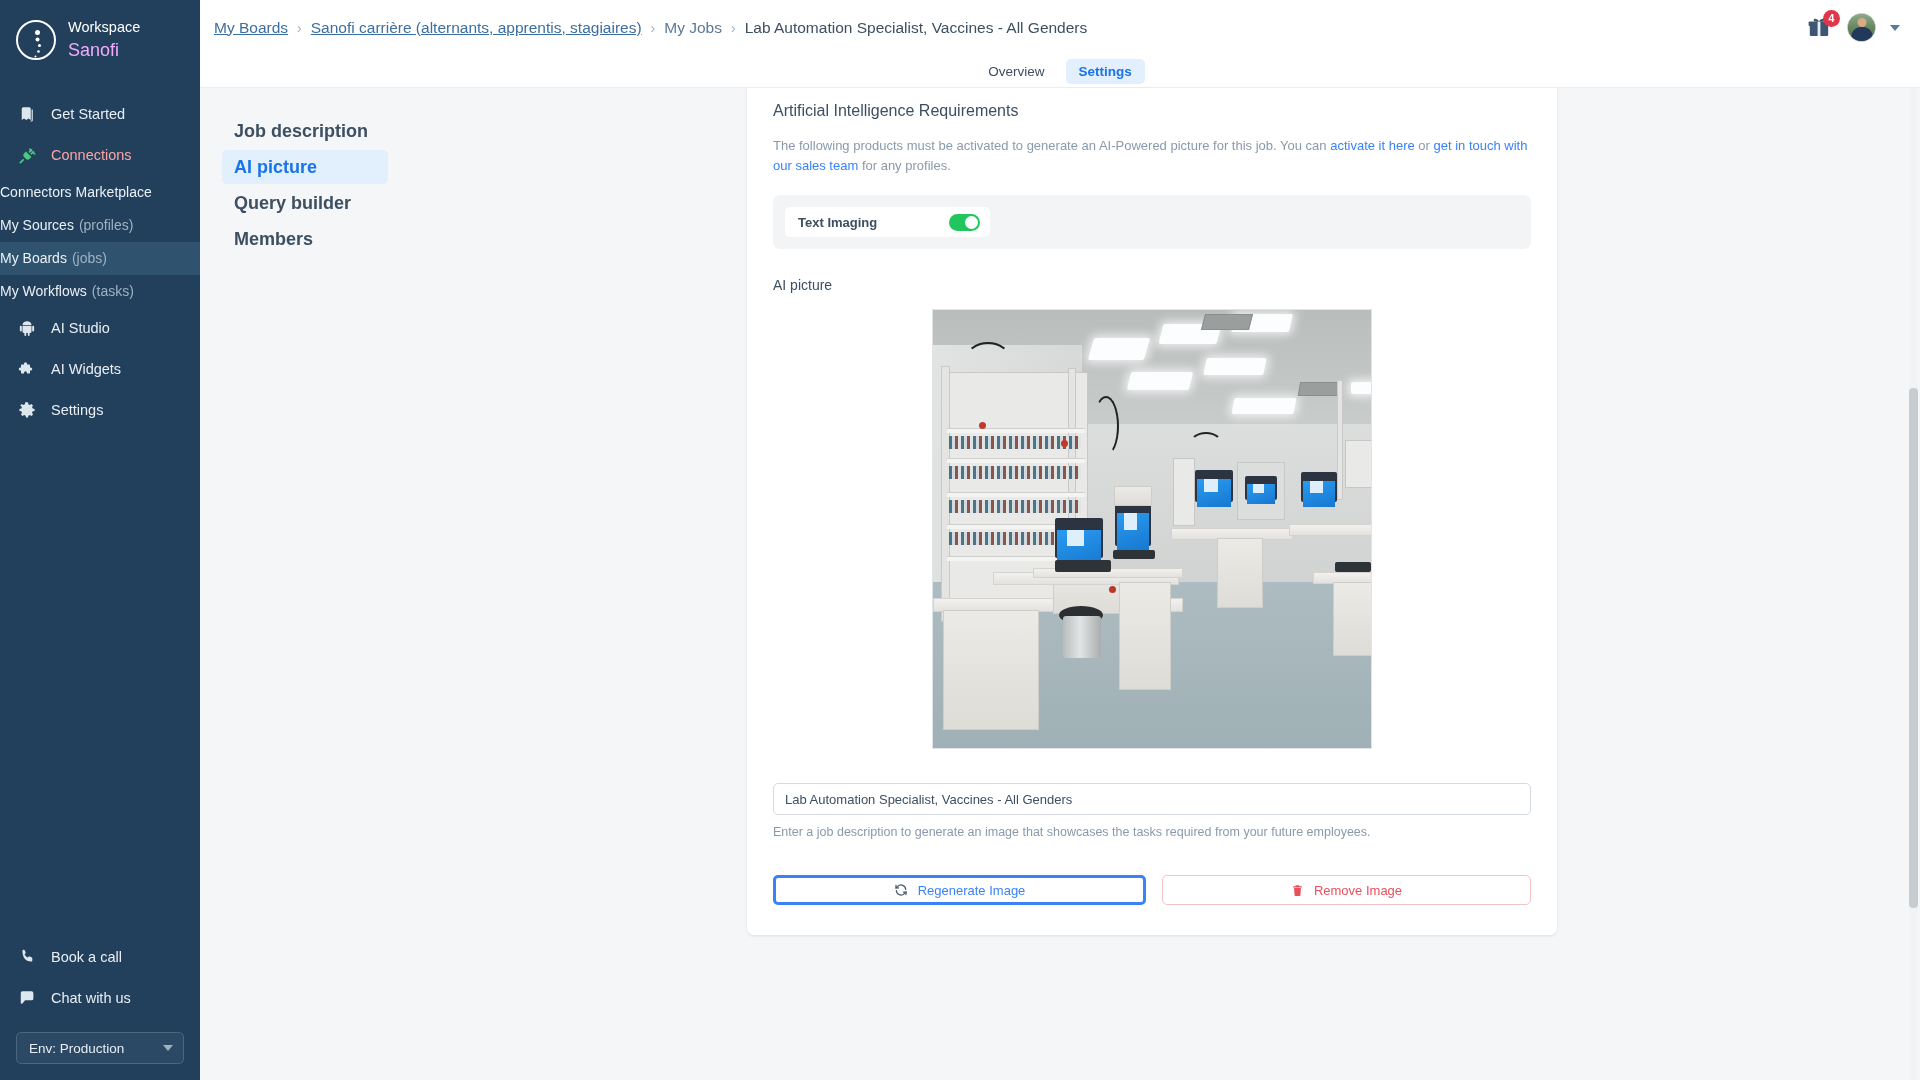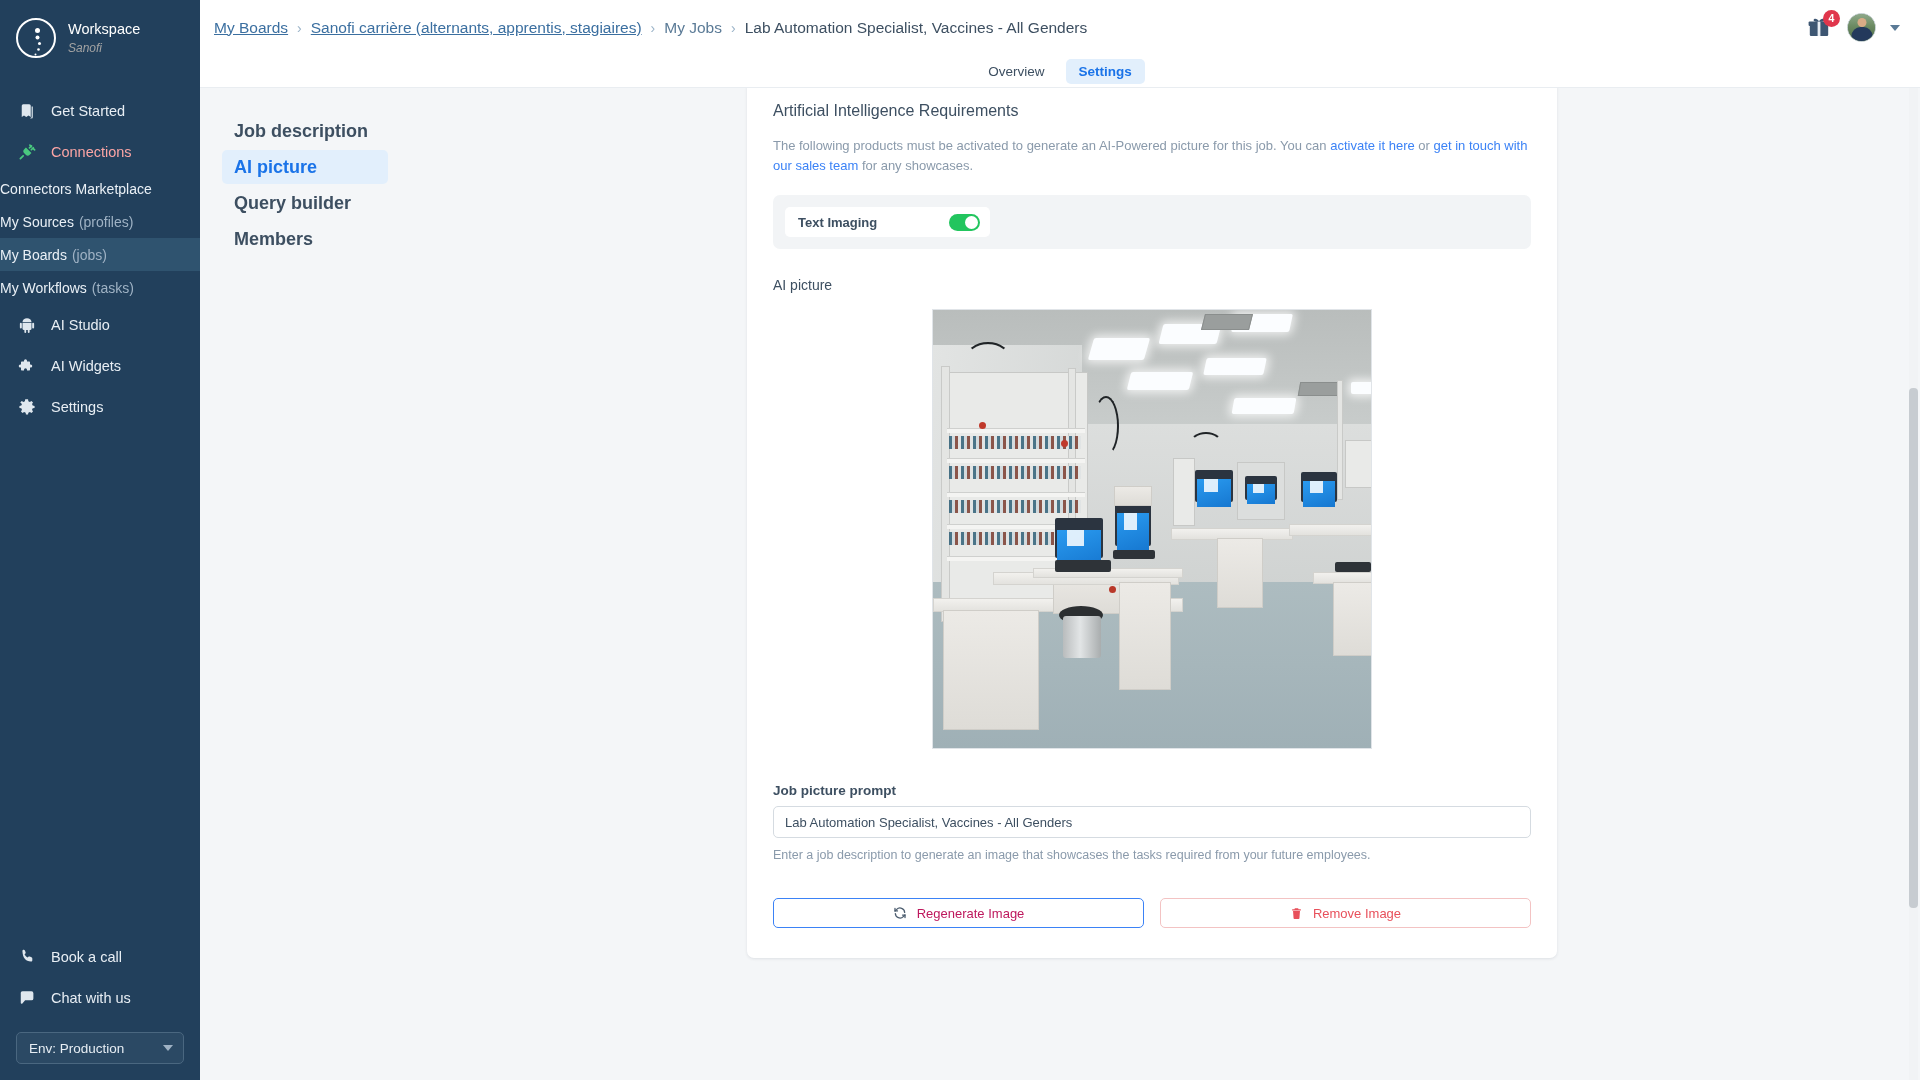--- a/index.html
+++ b/index.html
@@ -30,7 +30,7 @@
   }
   .ws-text { line-height: 1.35; }
   .ws-title { color: #ffffff; font-size: 14.5px; font-weight: normal; }
-  .ws-sub { color: #a3a3a3; font-size: 12px; font-style: italic; }
+  .ws-sub { color: #f0abfc; font-size: 18px; }
 
   .nav-top { margin-top: 16px; }
   .nav-item {

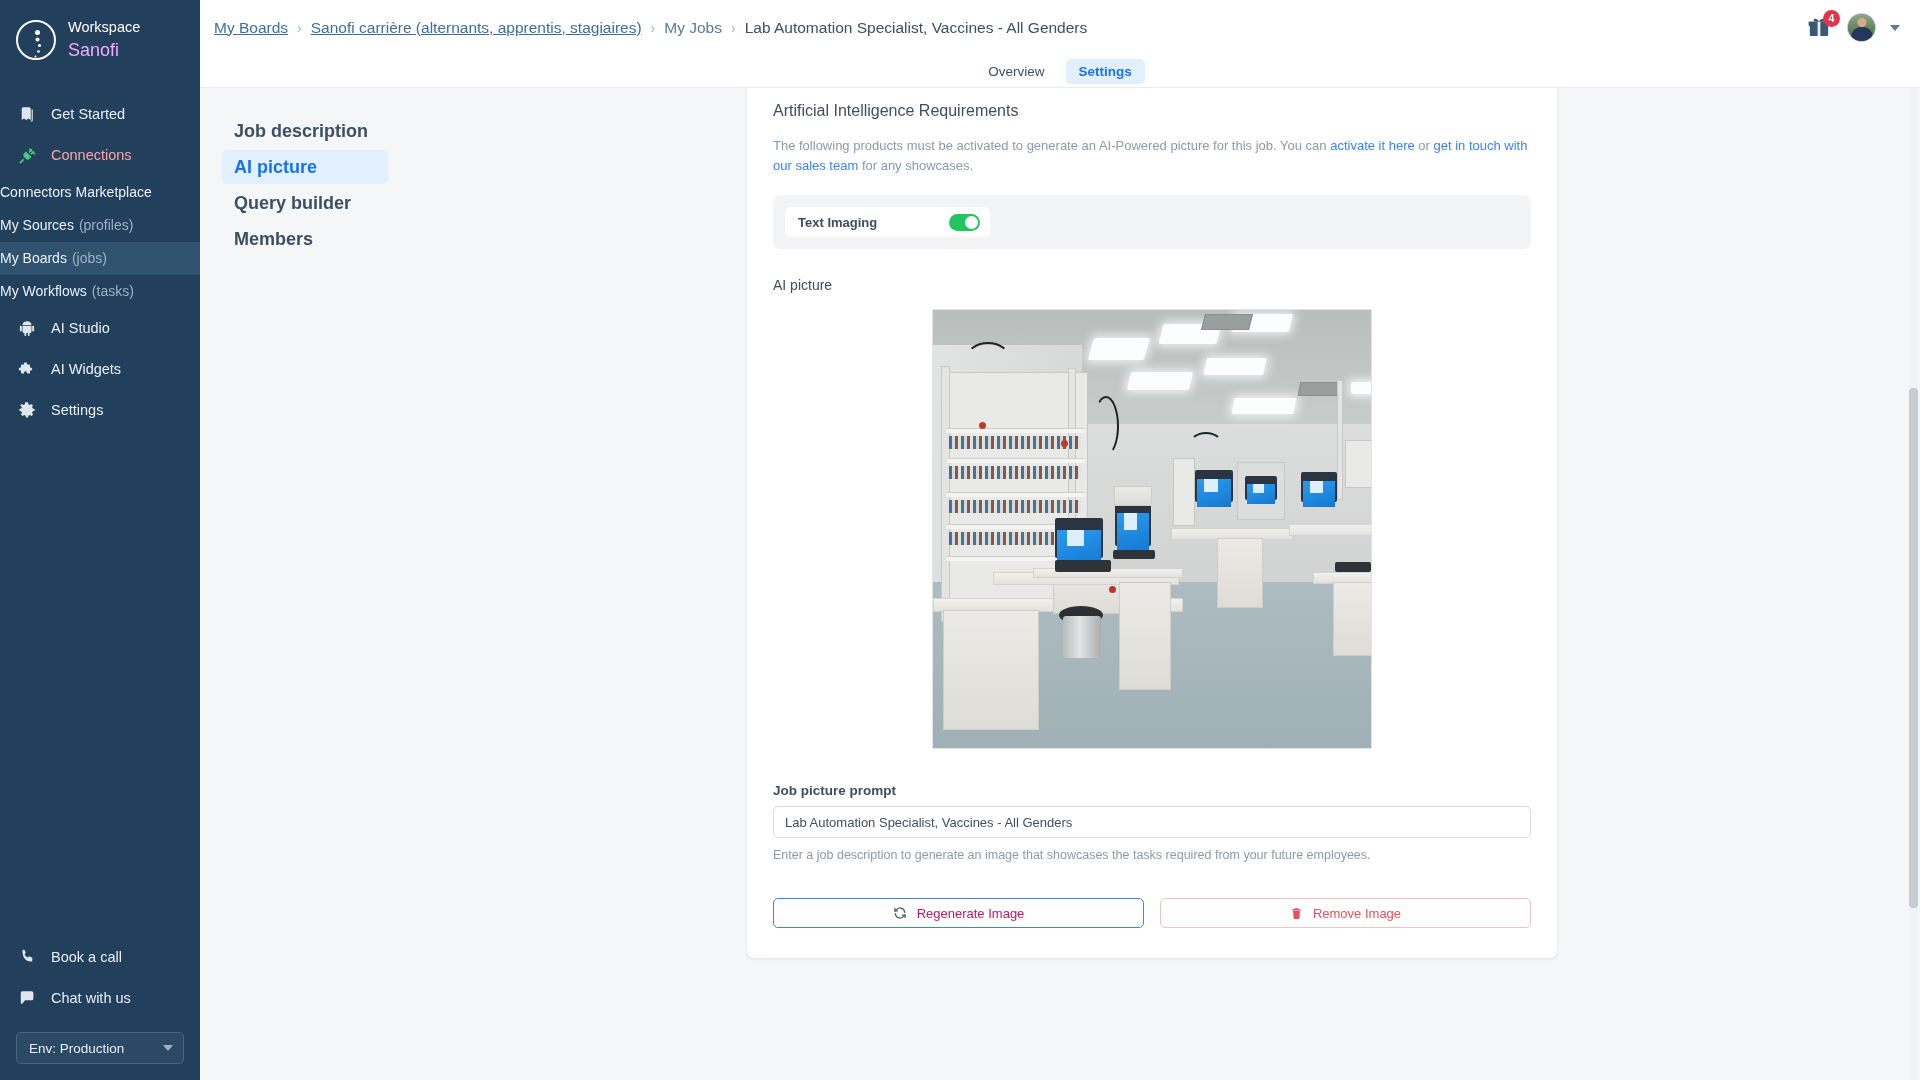--- a/index.html
+++ b/index.html
@@ -353,7 +353,7 @@
           <h2>Artificial Intelligence Requirements</h2>
 
           <p class="intro">
-            <span>The following products must be activated to generate an AI-Powered picture for this job. You can </span><a>activate it here</a><span> or </span><a>get in touch with our sales team</a><span> for any showcases.</span>
+            <span>The following products must be activated to generate an AI-Powered picture for this job. You can </span><a>activate it here</a><span> or </span><a>get in touch with our sales team</a><span> for any profiles.</span>
           </p>
 
           <div class="product-box">

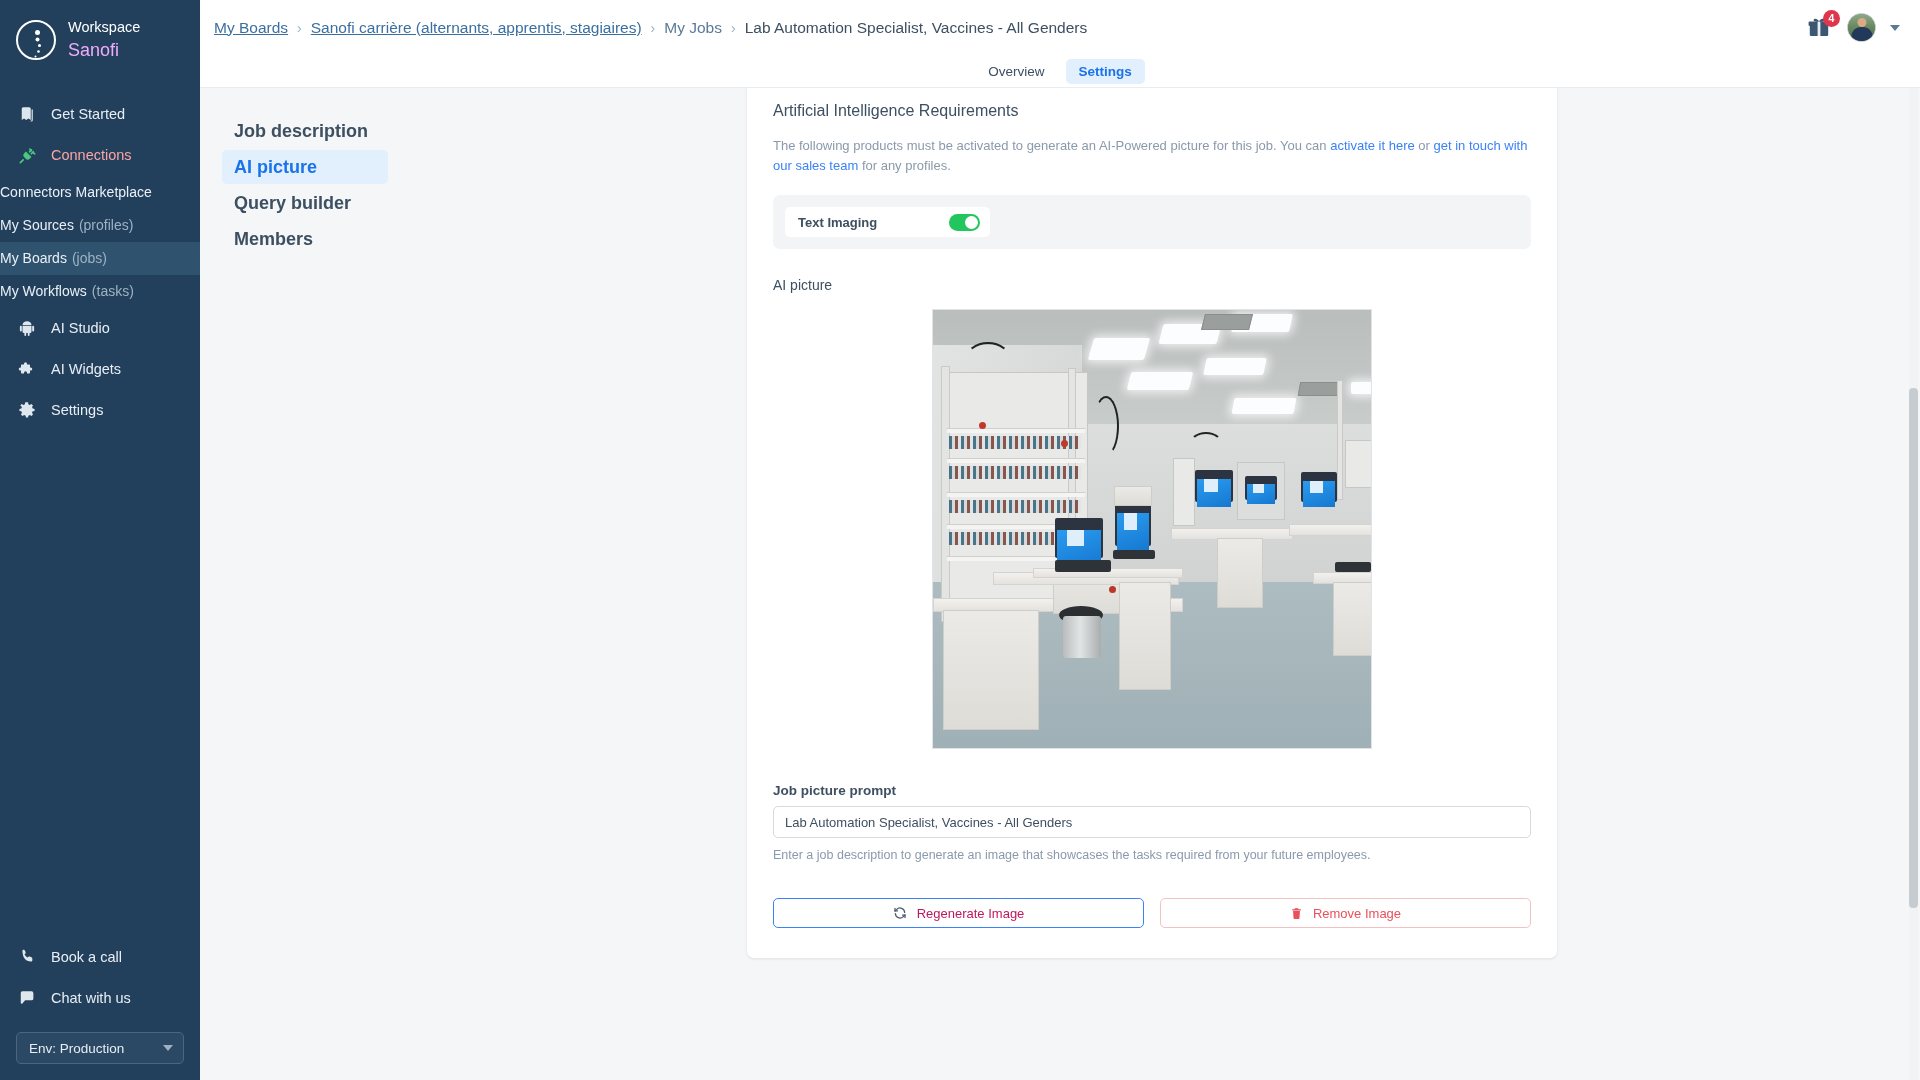--- a/index.html
+++ b/index.html
@@ -445,7 +445,6 @@
             </div>
           </div>
 
-          <div class="field-label">Job picture prompt</div>
           <input class="text-input" type="text" value="Lab Automation Specialist, Vaccines - All Genders" style="">
           <div class="hint">Enter a job description to generate an image that showcases the tasks required from your future employees.</div>
 

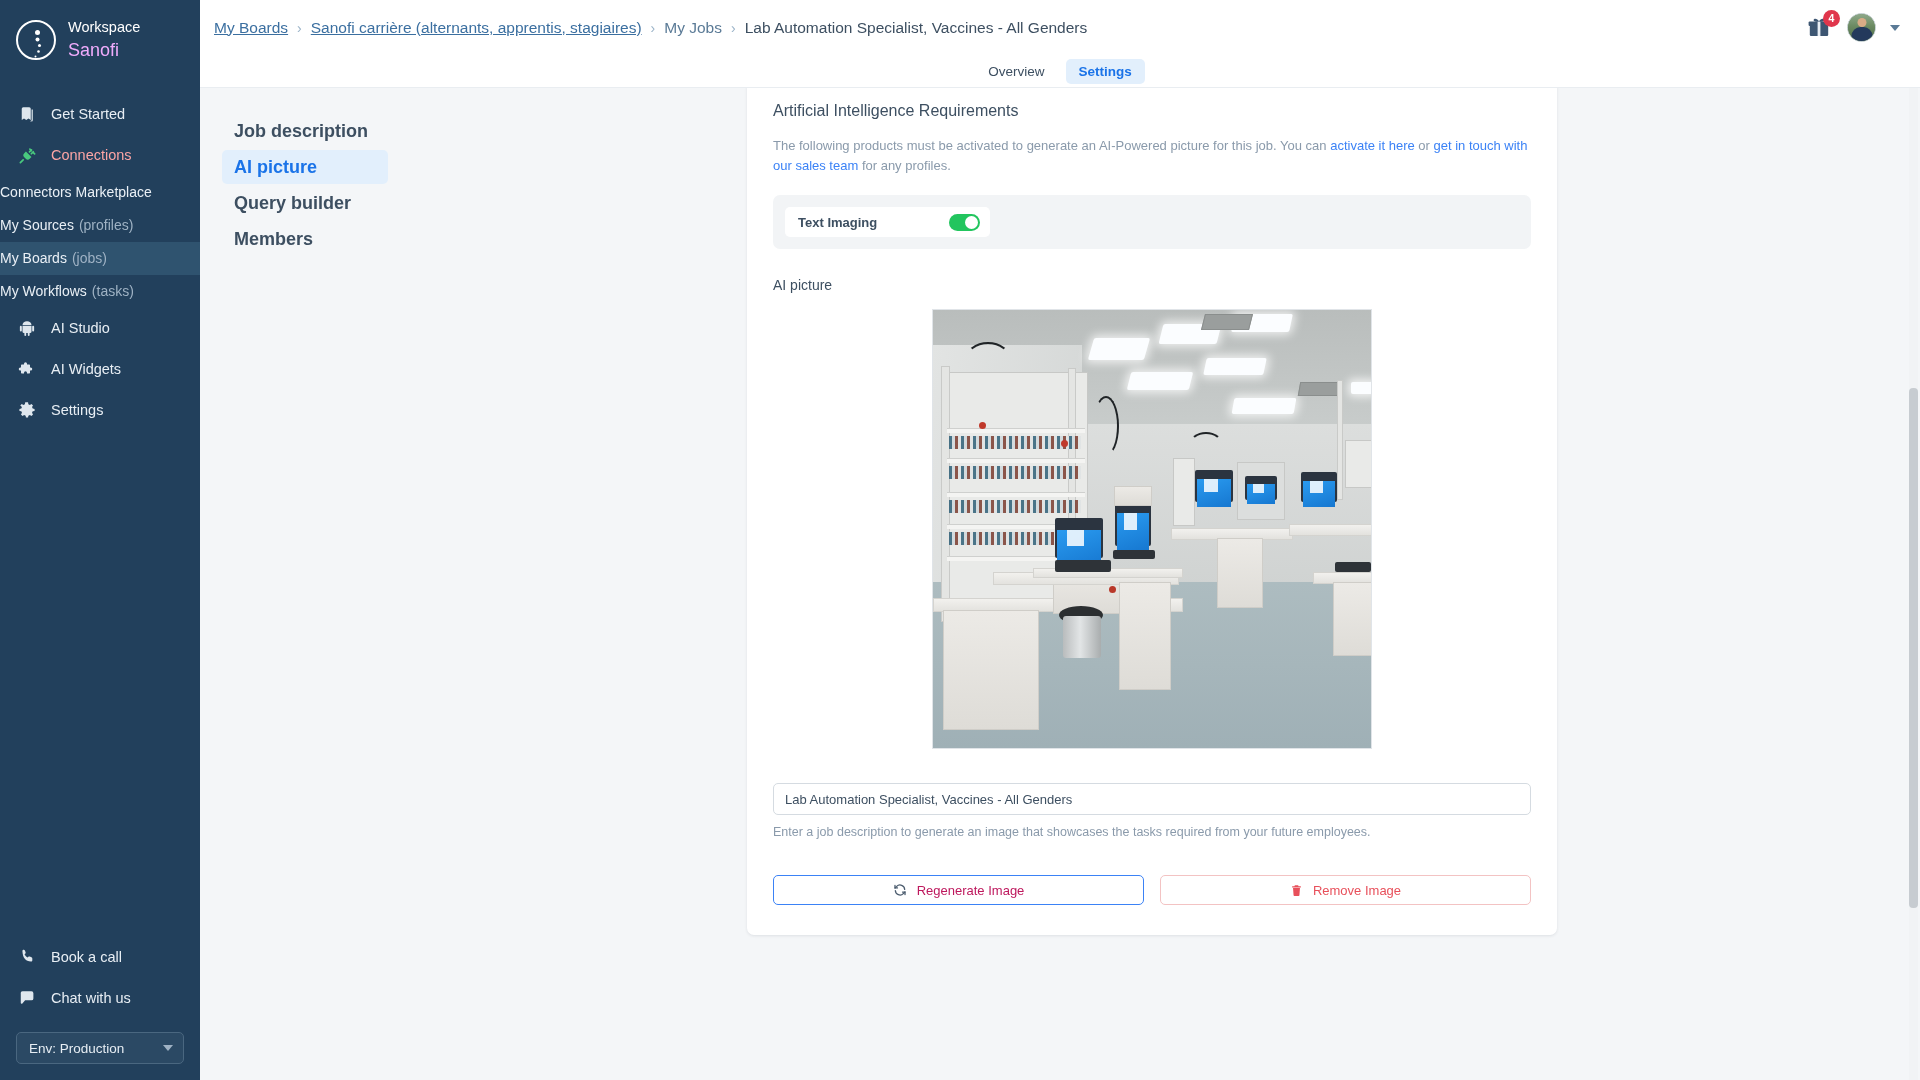--- a/index.html
+++ b/index.html
@@ -182,7 +182,7 @@
     display: flex; align-items: center; justify-content: center; gap: 10px;
     font-size: 13px; cursor: pointer;
   }
-  .btn.neutral { border: 1px solid #3b82f6; color: #be185d; }
+  .btn.neutral { border: 3px solid #3b82f6; color: #3b82f6; }
   .btn.danger { border: 1px solid #f3c3c3; color: #e8505b; }
 
   .vscroll { position: absolute; right: 2px; top: 0; width: 9px; height: 100%; background: #f1f3f5; }

